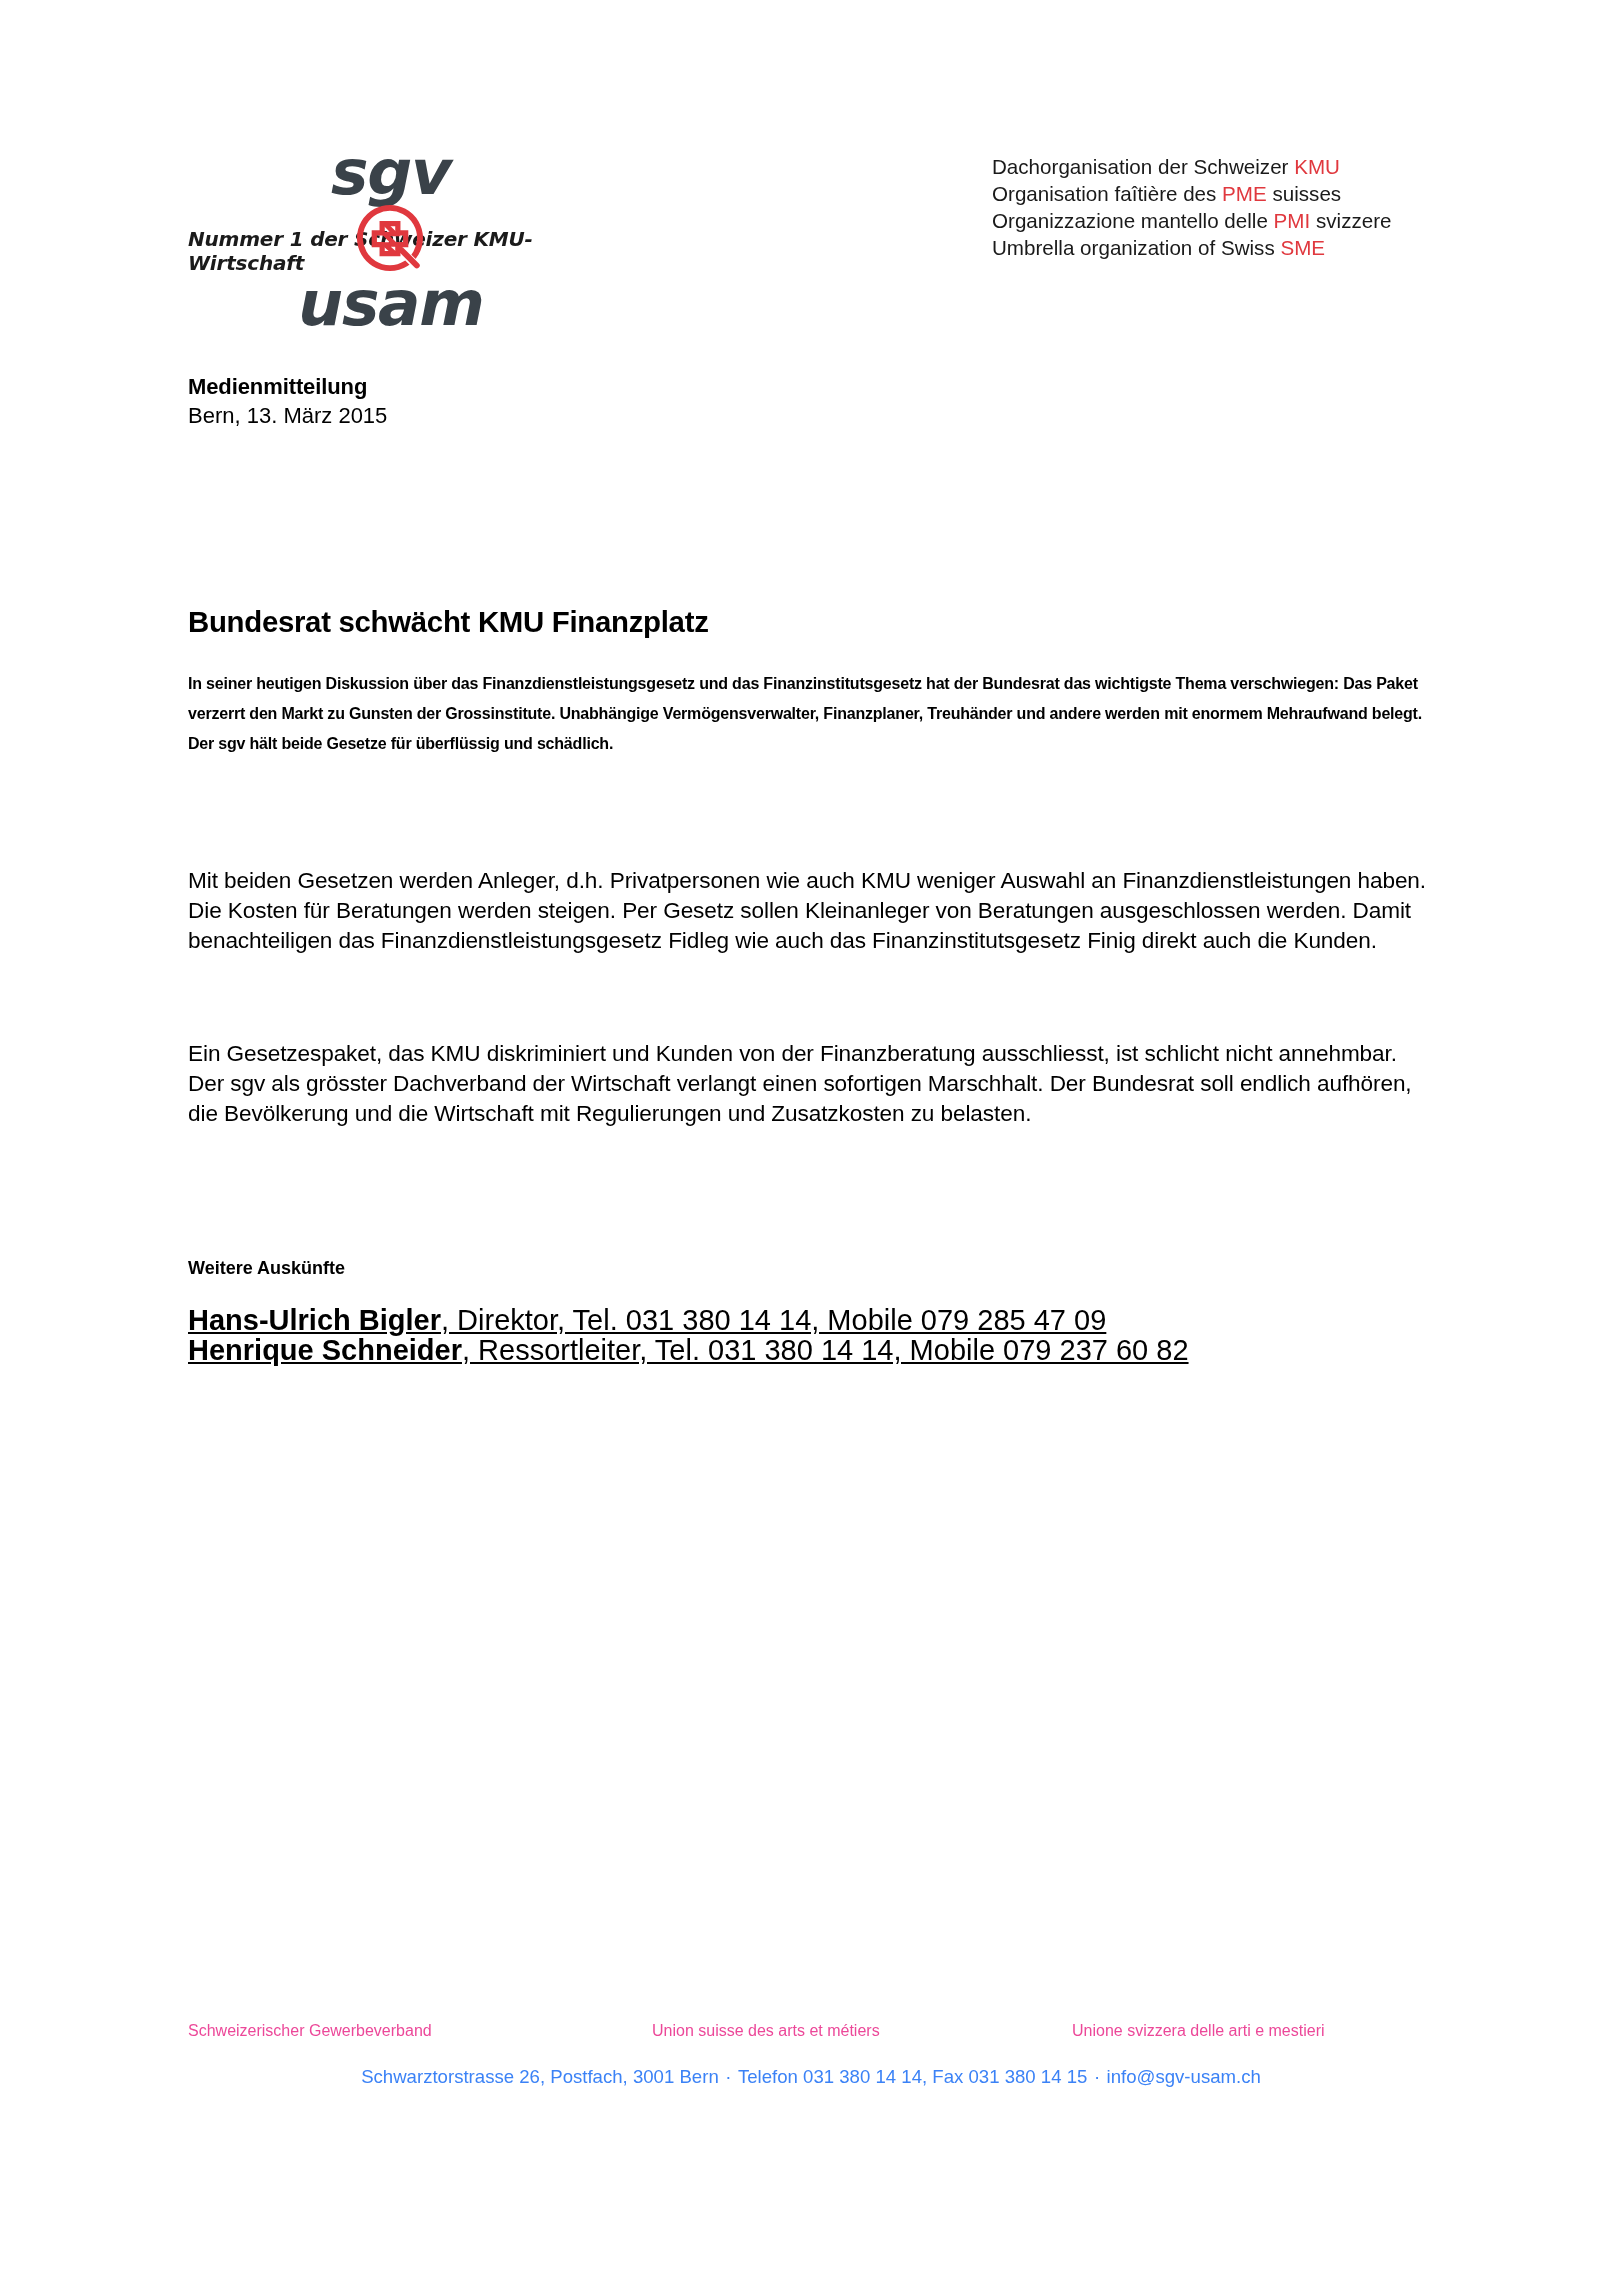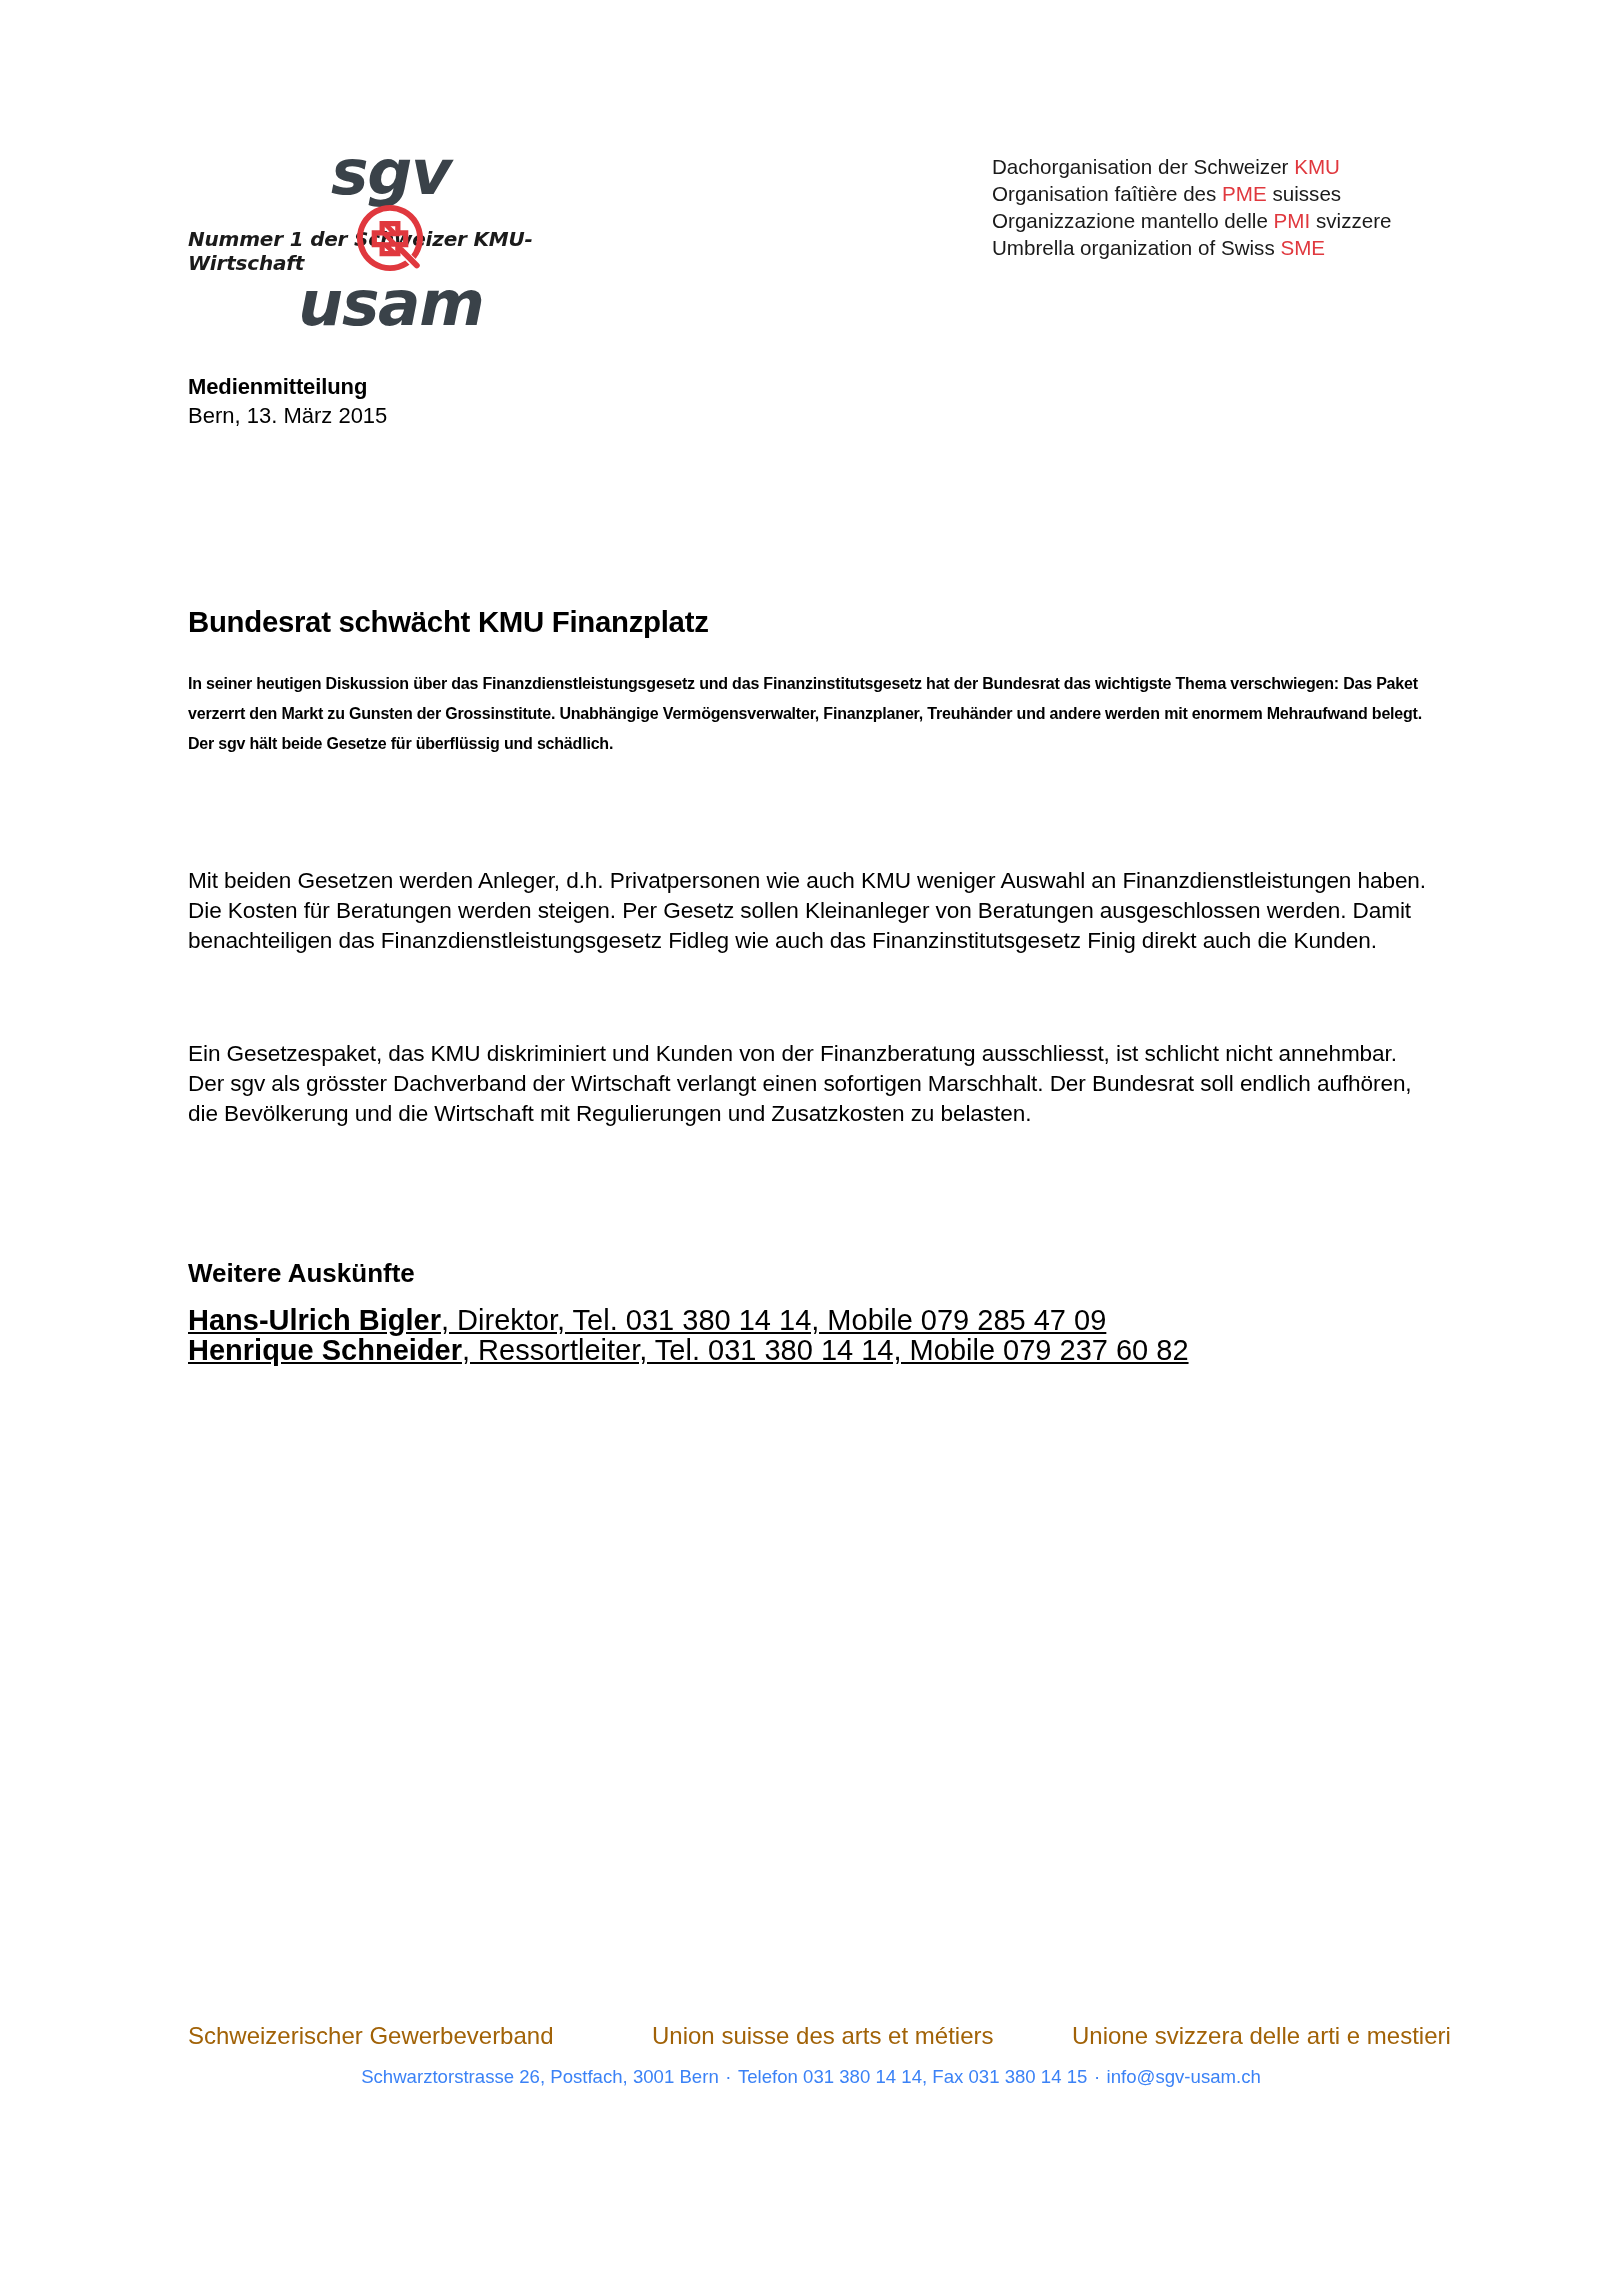--- a/index.html
+++ b/index.html
@@ -121,7 +121,7 @@
     position: absolute;
     left: 188px;
     top: 1258px;
-    font-size: 26px;
+    font-size: 18px;
     font-weight: bold;
   }
   .contacts-list {

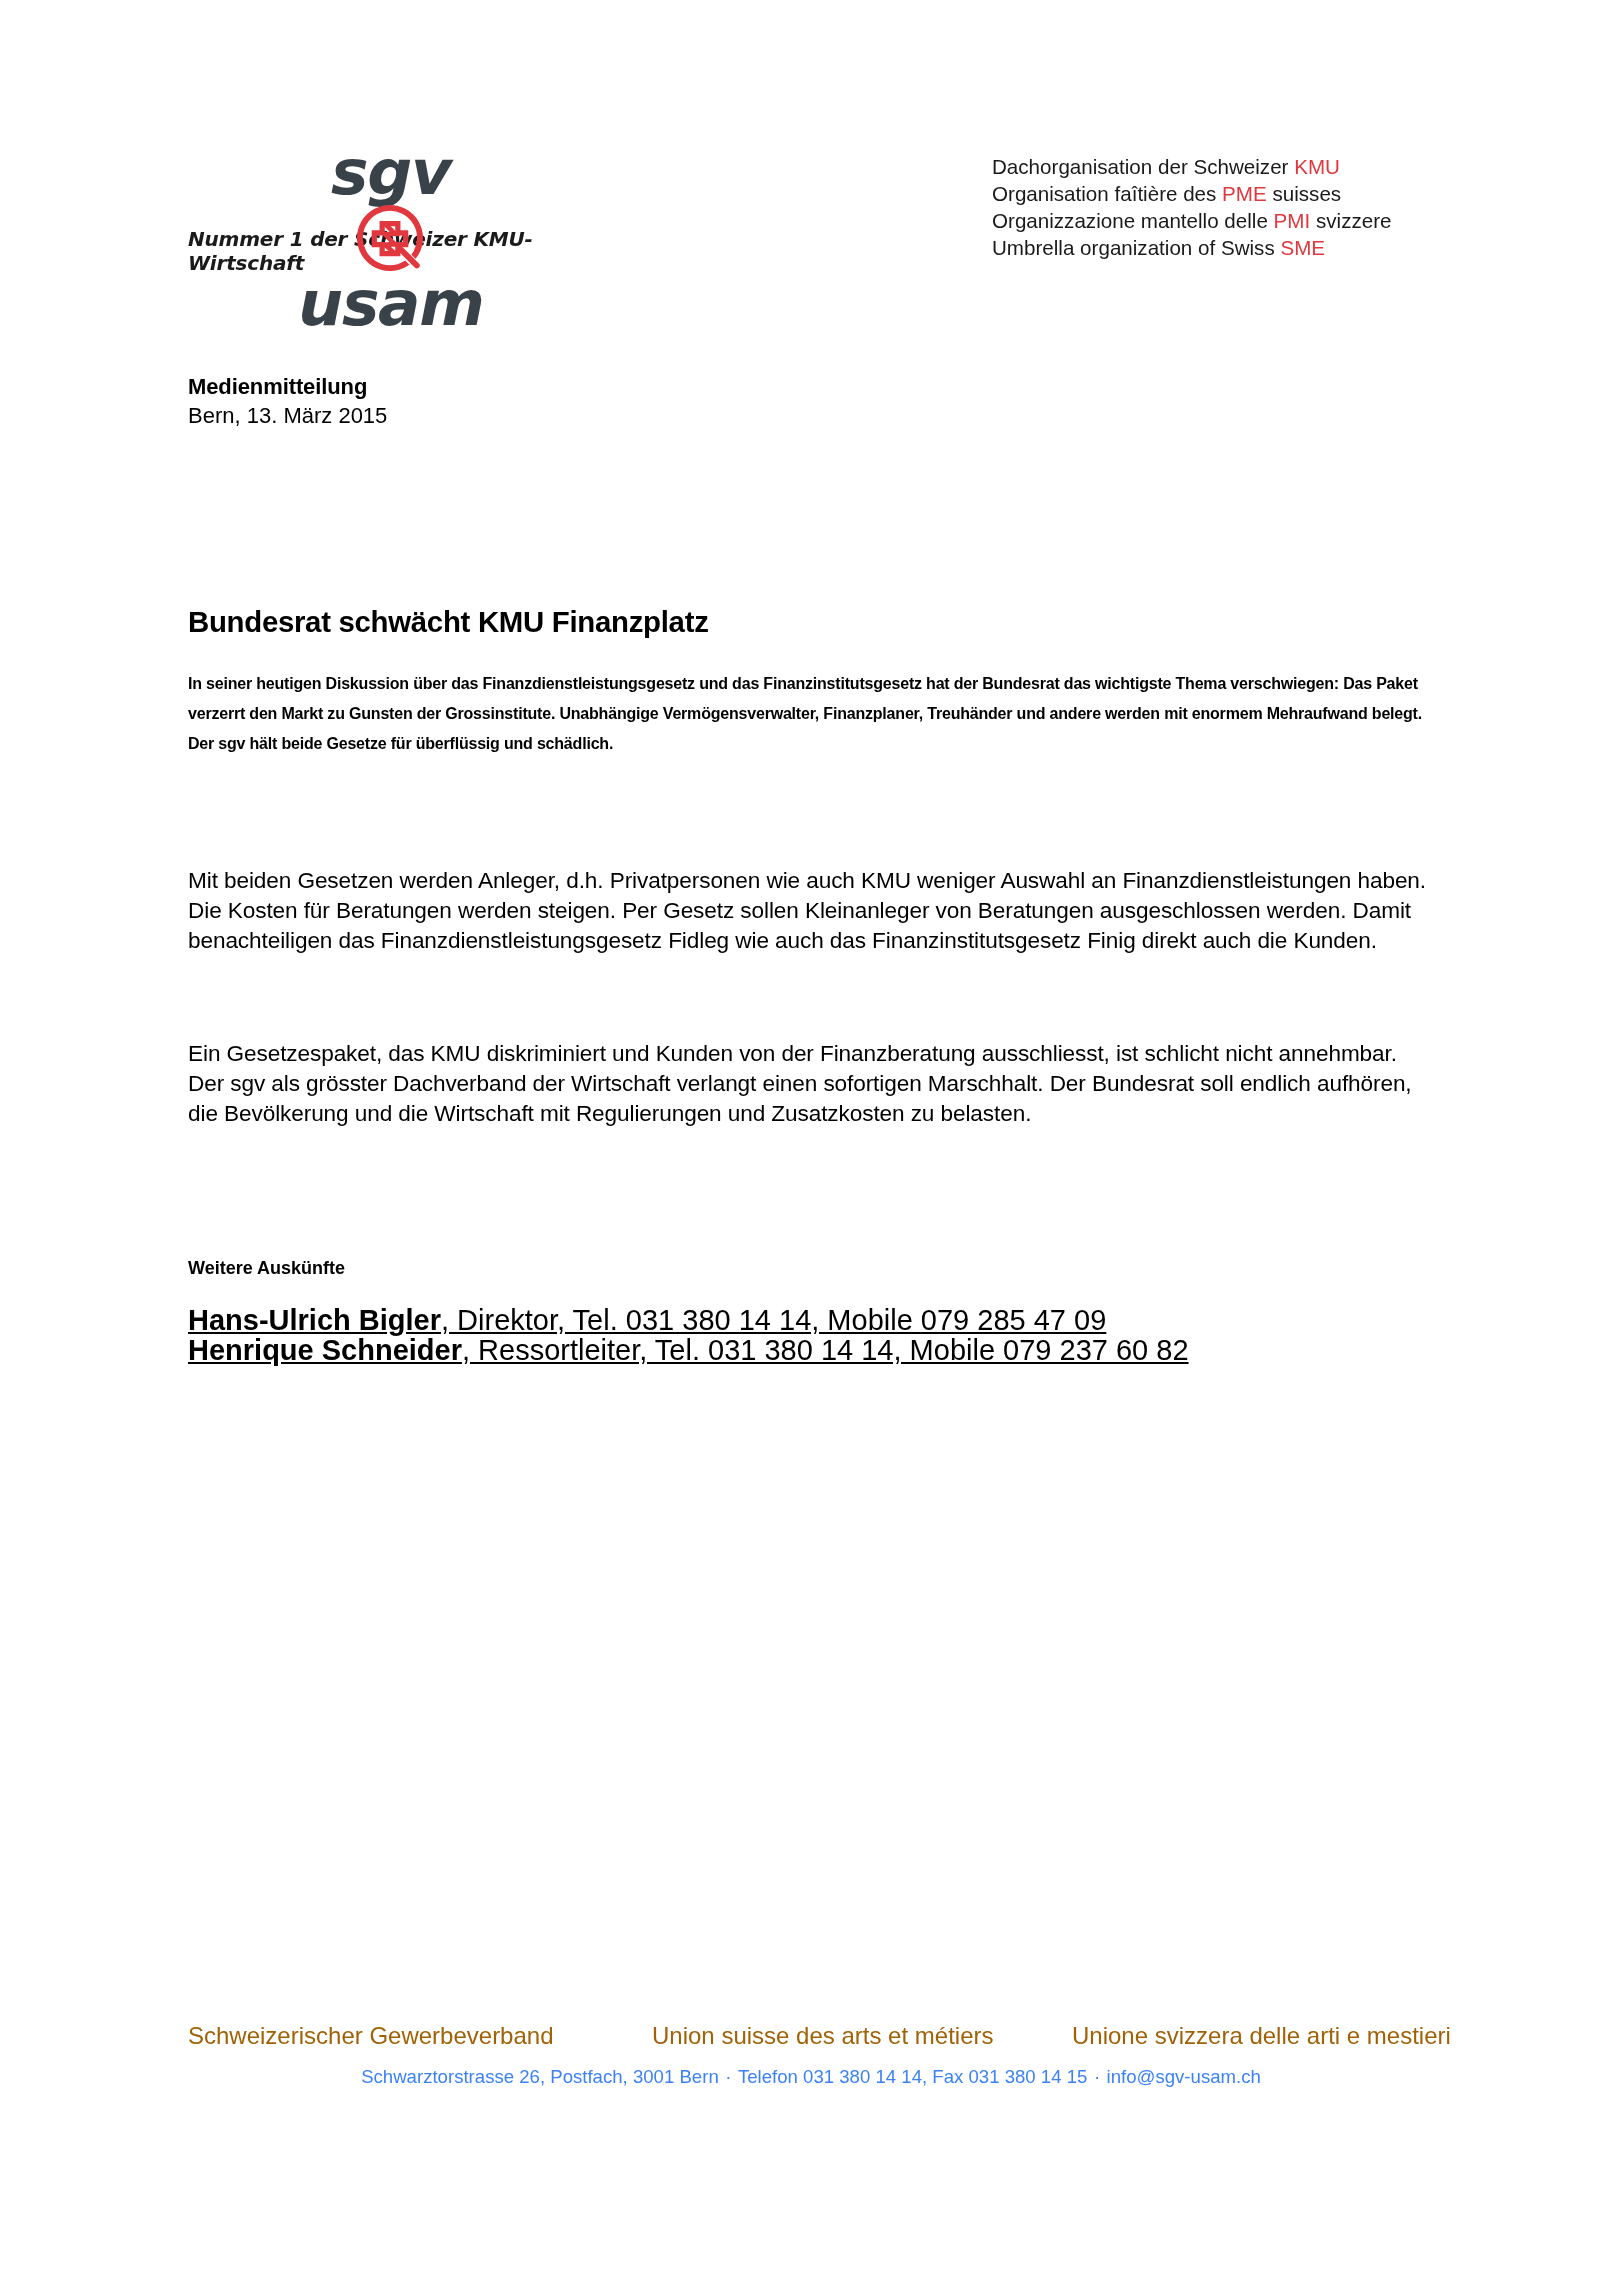--- a/index.html
+++ b/index.html
@@ -165,8 +165,8 @@
   .footer-langs {
     position: relative;
     height: 30px;
-    color: #a16207;
-    font-size: 24px;
+    color: #ec4899;
+    font-size: 16px;
   }
   .footer-langs span { position: absolute; white-space: nowrap; }
   .fl-de { left: 188px; }

